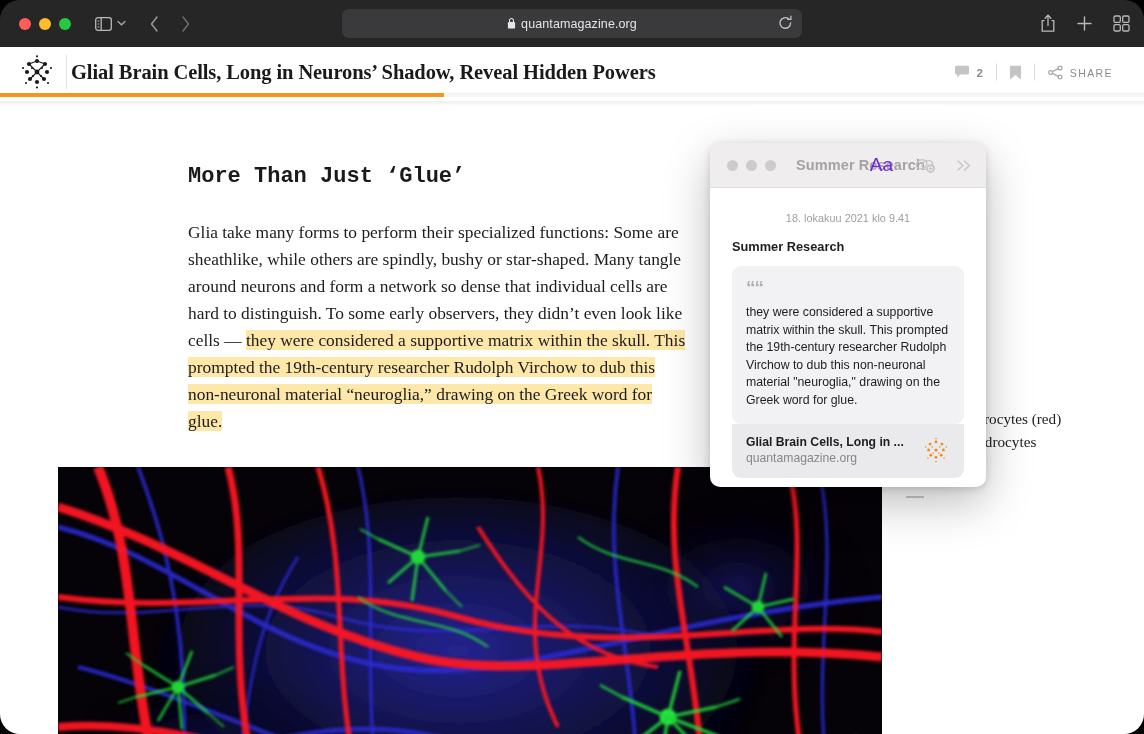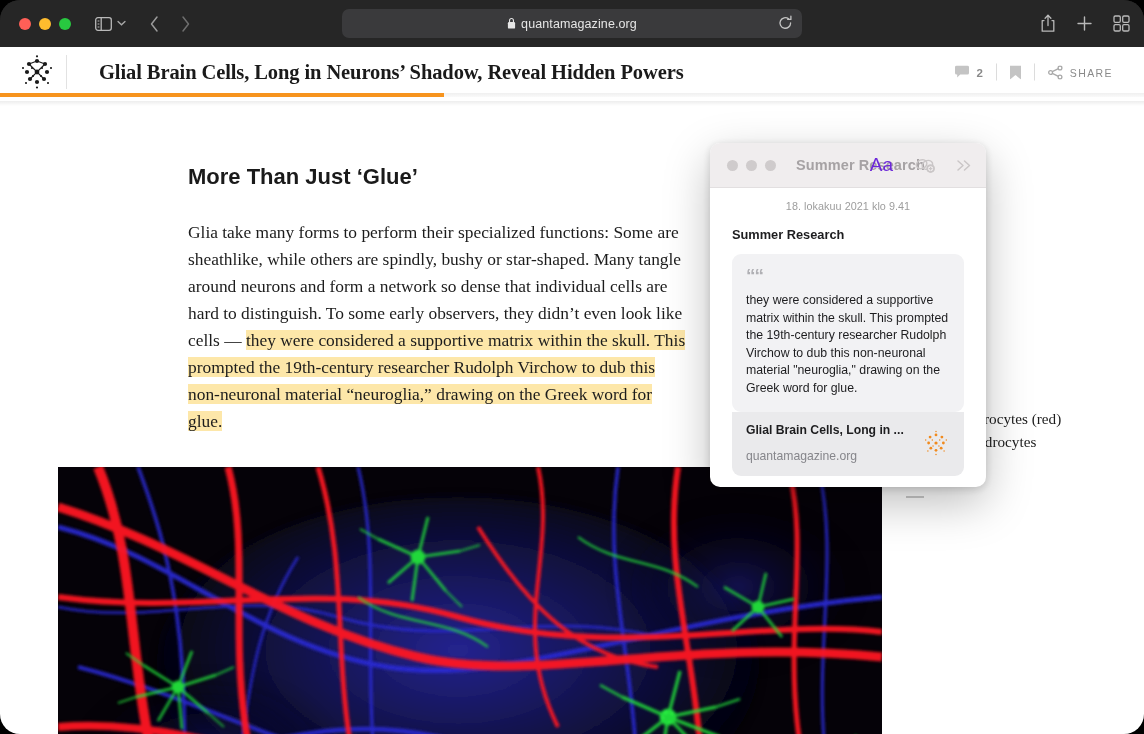--- a/index.html
+++ b/index.html
@@ -68,7 +68,7 @@
   #quanta-logo { margin-left: 18px; width: 38px; height: 38px; }
   #header-divider { width: 1px; height: 34px; background: #e2e2e2; margin-left: 10px; }
   #article-headline {
-    margin-left: 32px;
+    margin-left: 4px;
     font-family: "Liberation Serif", serif;
     font-weight: bold; font-size: 20.5px; color: #1a1a1a;
     letter-spacing: -0.1px; white-space: nowrap; text-align: center;

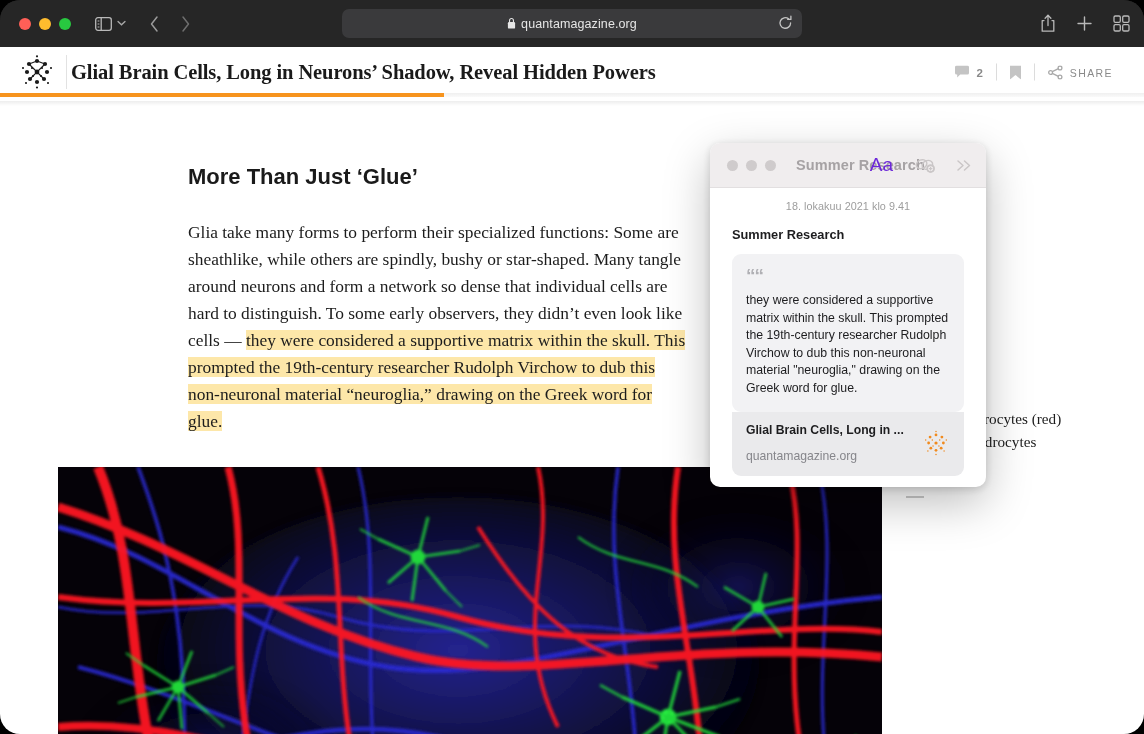--- a/index.html
+++ b/index.html
@@ -100,7 +100,7 @@
   }
   #section-heading {
     position: absolute; left: 188px; top: 63px;
-    font-family: Liberation Sans, sans-serif;
+    font-family: Liberation Mono, monospace;
     font-weight: bold; font-size: 22px; color: #1a1a1a;
   }
   #body-paragraph {

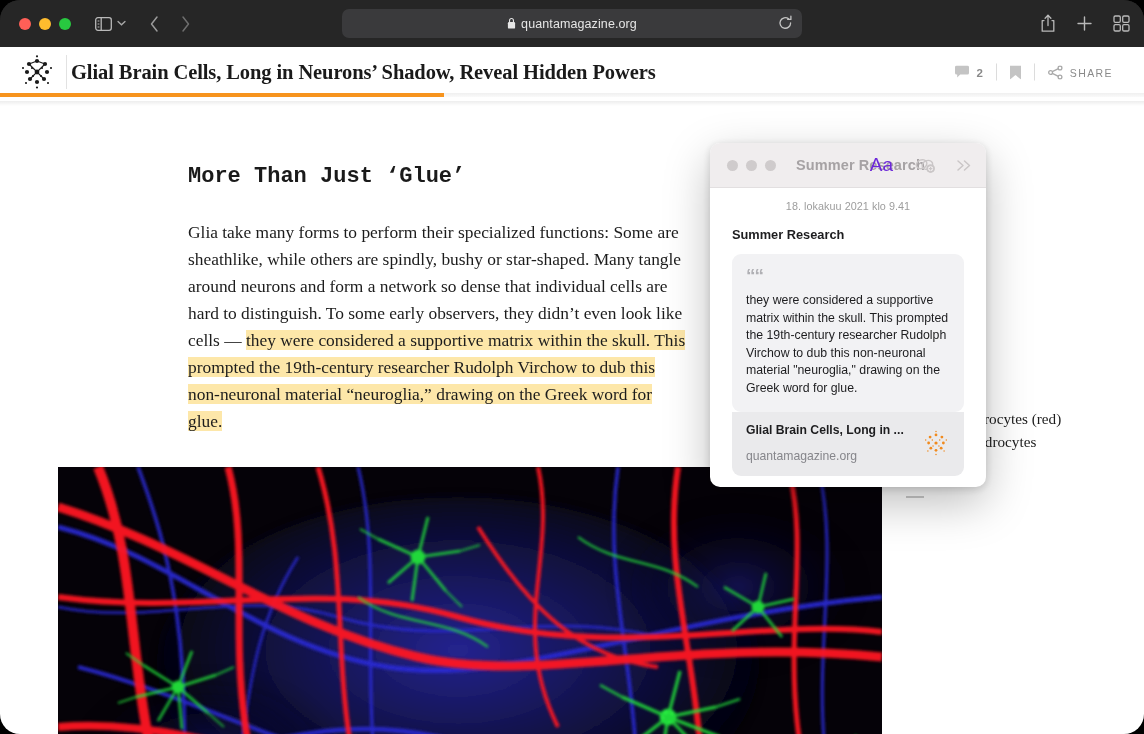--- a/index.html
+++ b/index.html
@@ -158,7 +158,7 @@
   }
   #notes-format-icon { font-size: 19px; color: #6d28d9; }
 
-  #notes-body { padding: 12px 22px 0 22px; }
+  #notes-body { padding: 24px 22px 0 22px; }
   #note-date {
     text-align: center; font-size: 10.8px; color: #9d9d9d; letter-spacing: .05px;
     margin-bottom: 15px;

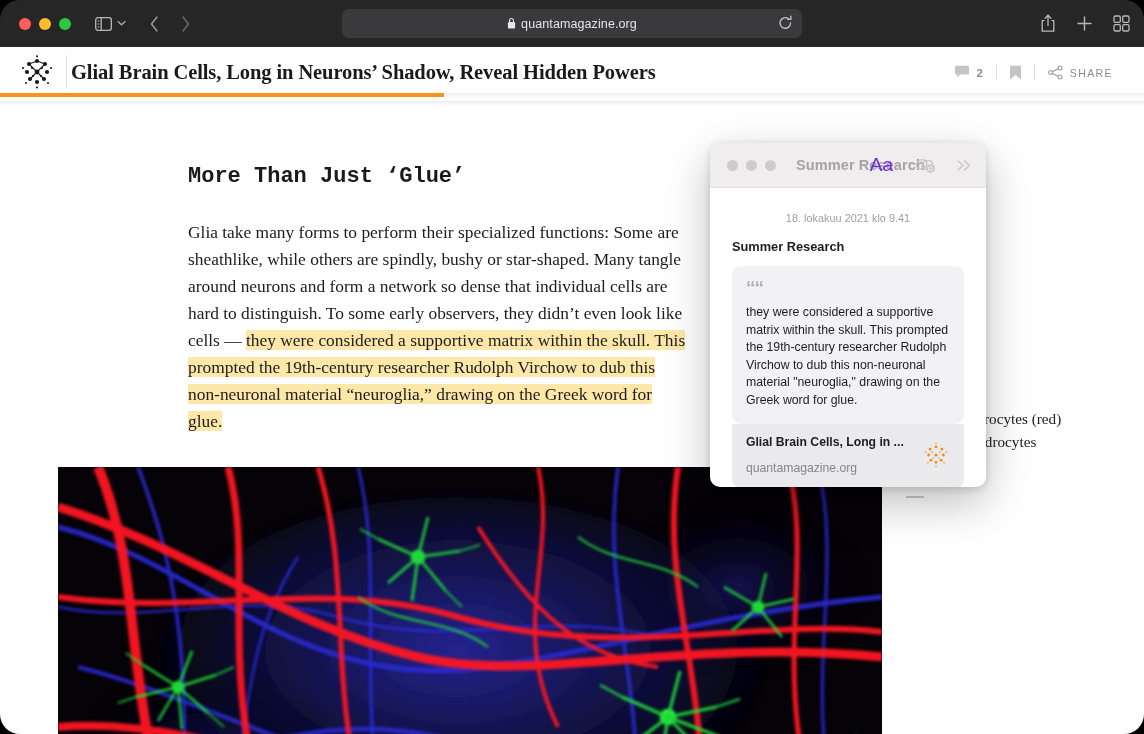--- a/index.html
+++ b/index.html
@@ -183,7 +183,7 @@
     display: flex; align-items: center; justify-content: space-between;
     border-bottom-left-radius: 9px; border-bottom-right-radius: 9px;
   }
-  #link-card-text { display: flex; flex-direction: column; gap: 12px; }
+  #link-card-text { display: flex; flex-direction: column; gap: 2px; }
   #link-title { font-size: 12.2px; font-weight: bold; color: #1d1d1f; }
   #link-domain { font-size: 12.2px; color: #86868b; }
   #link-favicon { width: 28px; height: 28px; flex: none; }

